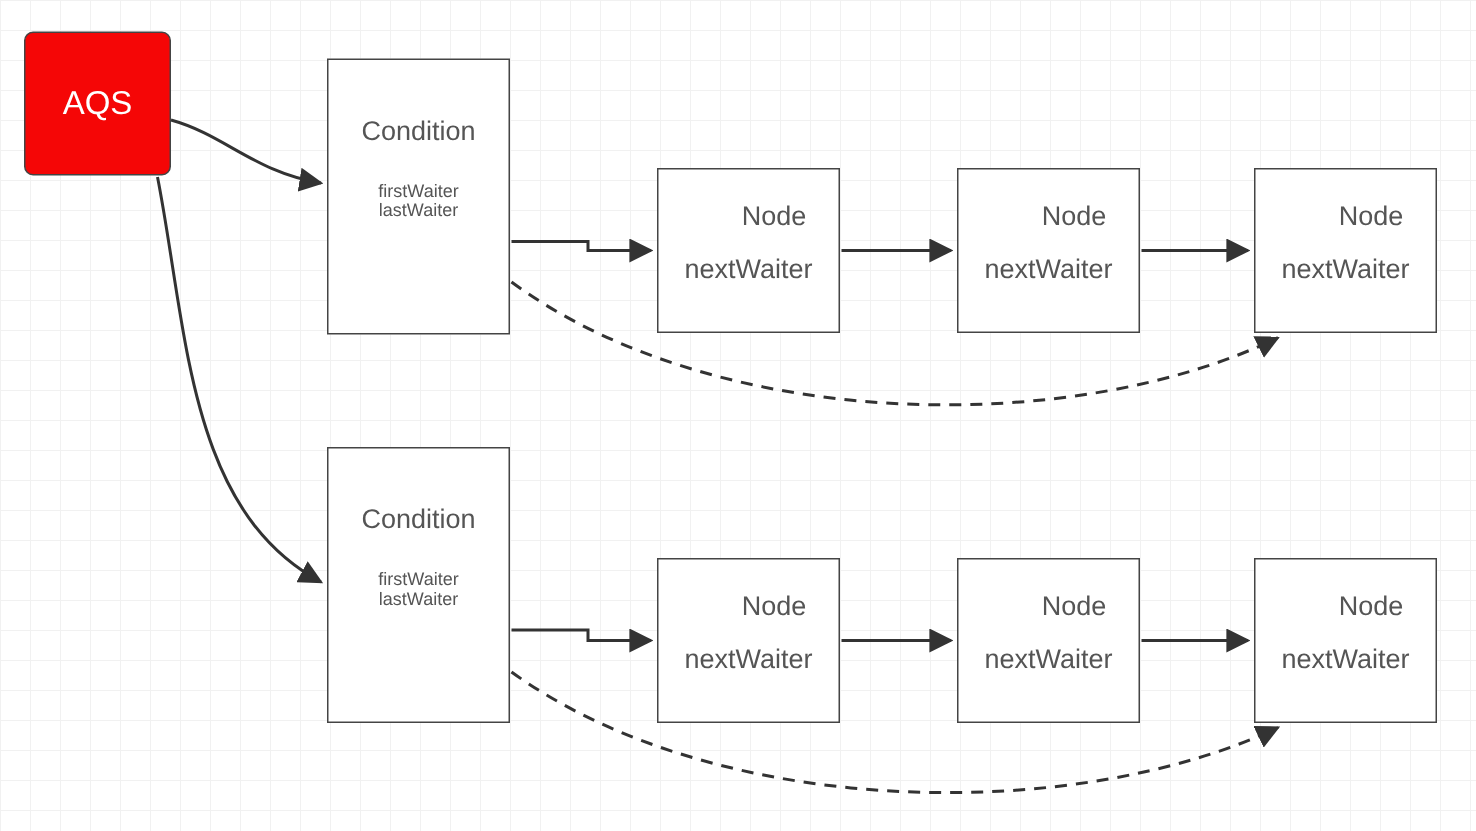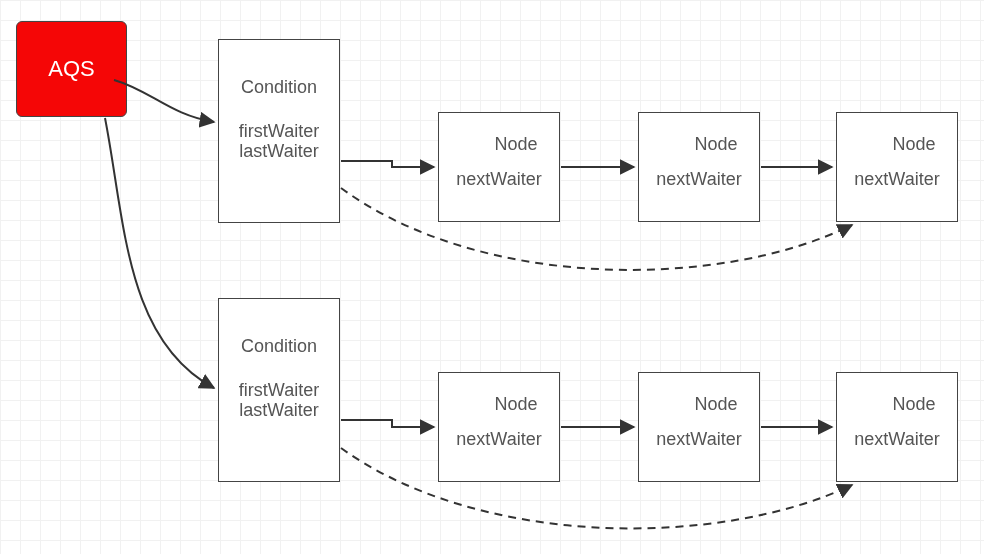--- a/index.html
+++ b/index.html
@@ -61,7 +61,7 @@
 
 <div class="canvas">
 
-  <div class="box aqs-box" style="left:16px; top:21px; width:111px; height:96px;">
+  <div class="box aqs-box" style="left:16px; top:21px; width:98px; height:96px;">
     <span>AQS</span>
   </div>
 

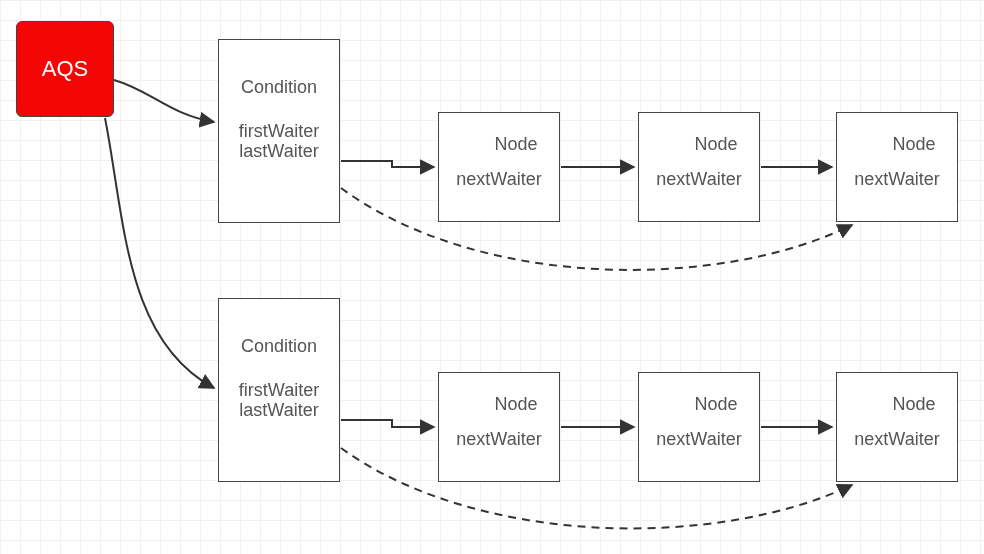--- a/index.html
+++ b/index.html
@@ -46,7 +46,7 @@
     justify-content: center;
   }
   .cond-label { margin-top: 36px; }
-  .cond-fields { margin-top: 22px; font-size: 18px; line-height: 1.15; }
+  .cond-fields { margin-top: 22px; font-size: 12px; line-height: 1.15; }
   .node-label { margin-top: 20px; margin-left: 34px; }
   .node-field { margin-top: 12px; font-size: 18px; }
   svg.overlay {

